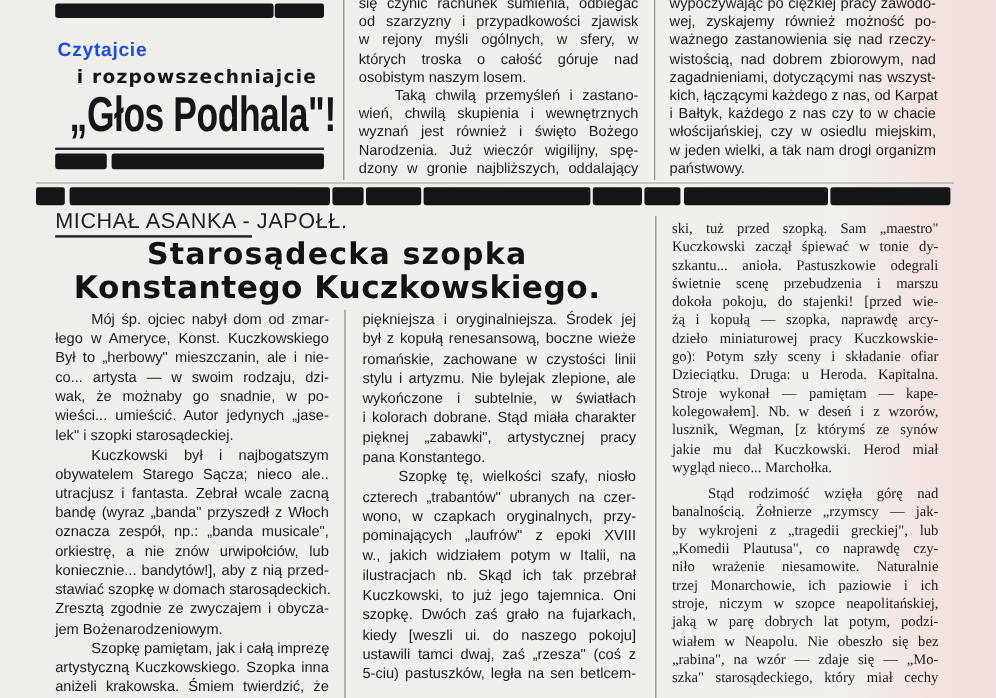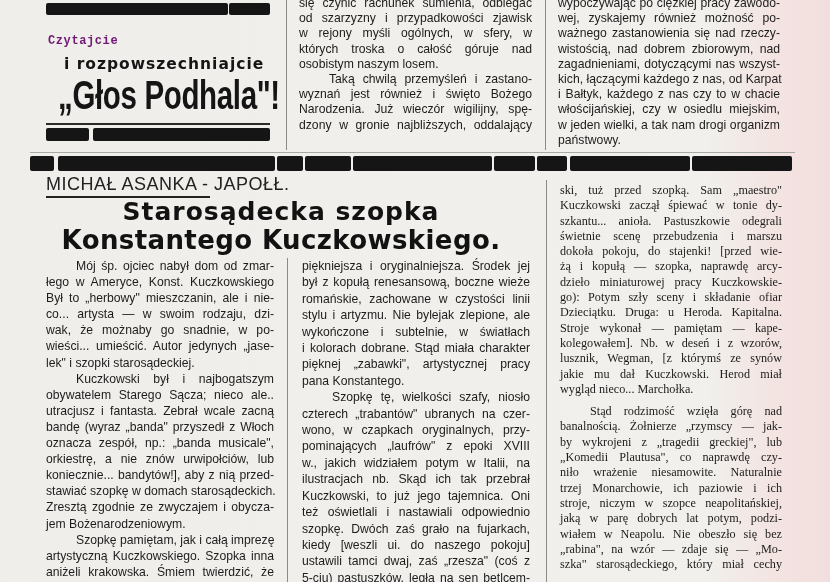--- a/index.html
+++ b/index.html
@@ -25,7 +25,7 @@
   .thinrule { position:absolute; height:2px; background:#2a2a2a; }
   .greyrule { position:absolute; height:1px; background:#a8a8a4; }
 
-  .ad-line1 { position:absolute; left:48px; top:34px; font-family:Liberation Mono, monospace; font-weight:bold; font-size:12px; letter-spacing:0.6px; color:#701a75; }
+  .ad-line1 { position:absolute; left:48px; top:34px; font-family:Liberation Sans, sans-serif; font-weight:bold; font-size:16px; letter-spacing:0.6px; color:#1d4ed8; }
   .ad-line2 { position:absolute; left:64px; top:55px; font-family:"DejaVu Sans", sans-serif; font-weight:bold; font-size:15.5px; letter-spacing:1px; color:#161616; }
   .ad-line3 { position:absolute; left:58px; top:72px; font-family:"Liberation Sans", sans-serif; font-weight:bold; font-size:41px; letter-spacing:-0.5px; transform:scaleX(0.72); transform-origin:left top; color:#151515; white-space:nowrap; }
 

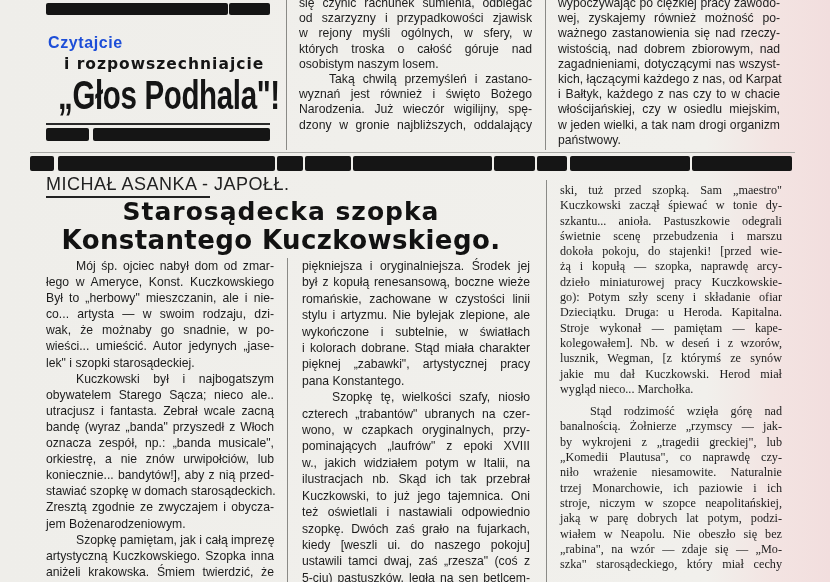--- a/index.html
+++ b/index.html
@@ -59,6 +59,7 @@
   <span class="line">których troska o całość góruje nad</span>
   <span class="line last">osobistym naszym losem.</span>
   <span class="line indent">Taką chwilą przemyśleń i zastano-</span>
+  <span class="line">wień, chwilą skupienia i wewnętrznych</span>
   <span class="line">wyznań jest również i święto Bożego</span>
   <span class="line">Narodzenia. Już wieczór wigilijny, spę-</span>
   <span class="line">dzony w gronie najbliższych, oddalający</span>

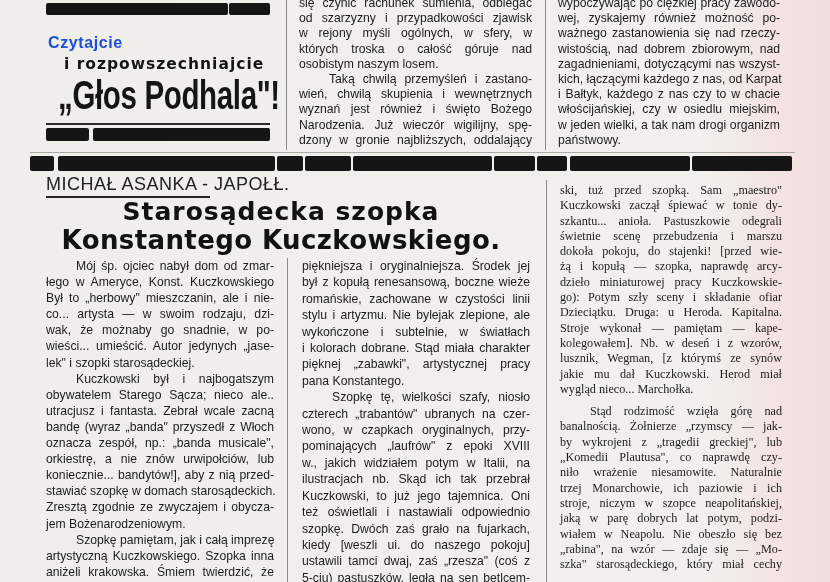--- a/index.html
+++ b/index.html
@@ -135,7 +135,6 @@
   <span class="line">w., jakich widziałem potym w Italii, na</span>
   <span class="line">ilustracjach nb. Skąd ich tak przebrał</span>
   <span class="line">Kuczkowski, to już jego tajemnica. Oni</span>
-  <span class="line">też oświetlali i nastawiali odpowiednio</span>
   <span class="line">szopkę. Dwóch zaś grało na fujarkach,</span>
   <span class="line">kiedy [weszli ui. do naszego pokoju]</span>
   <span class="line">ustawili tamci dwaj, zaś „rzesza" (coś z</span>

